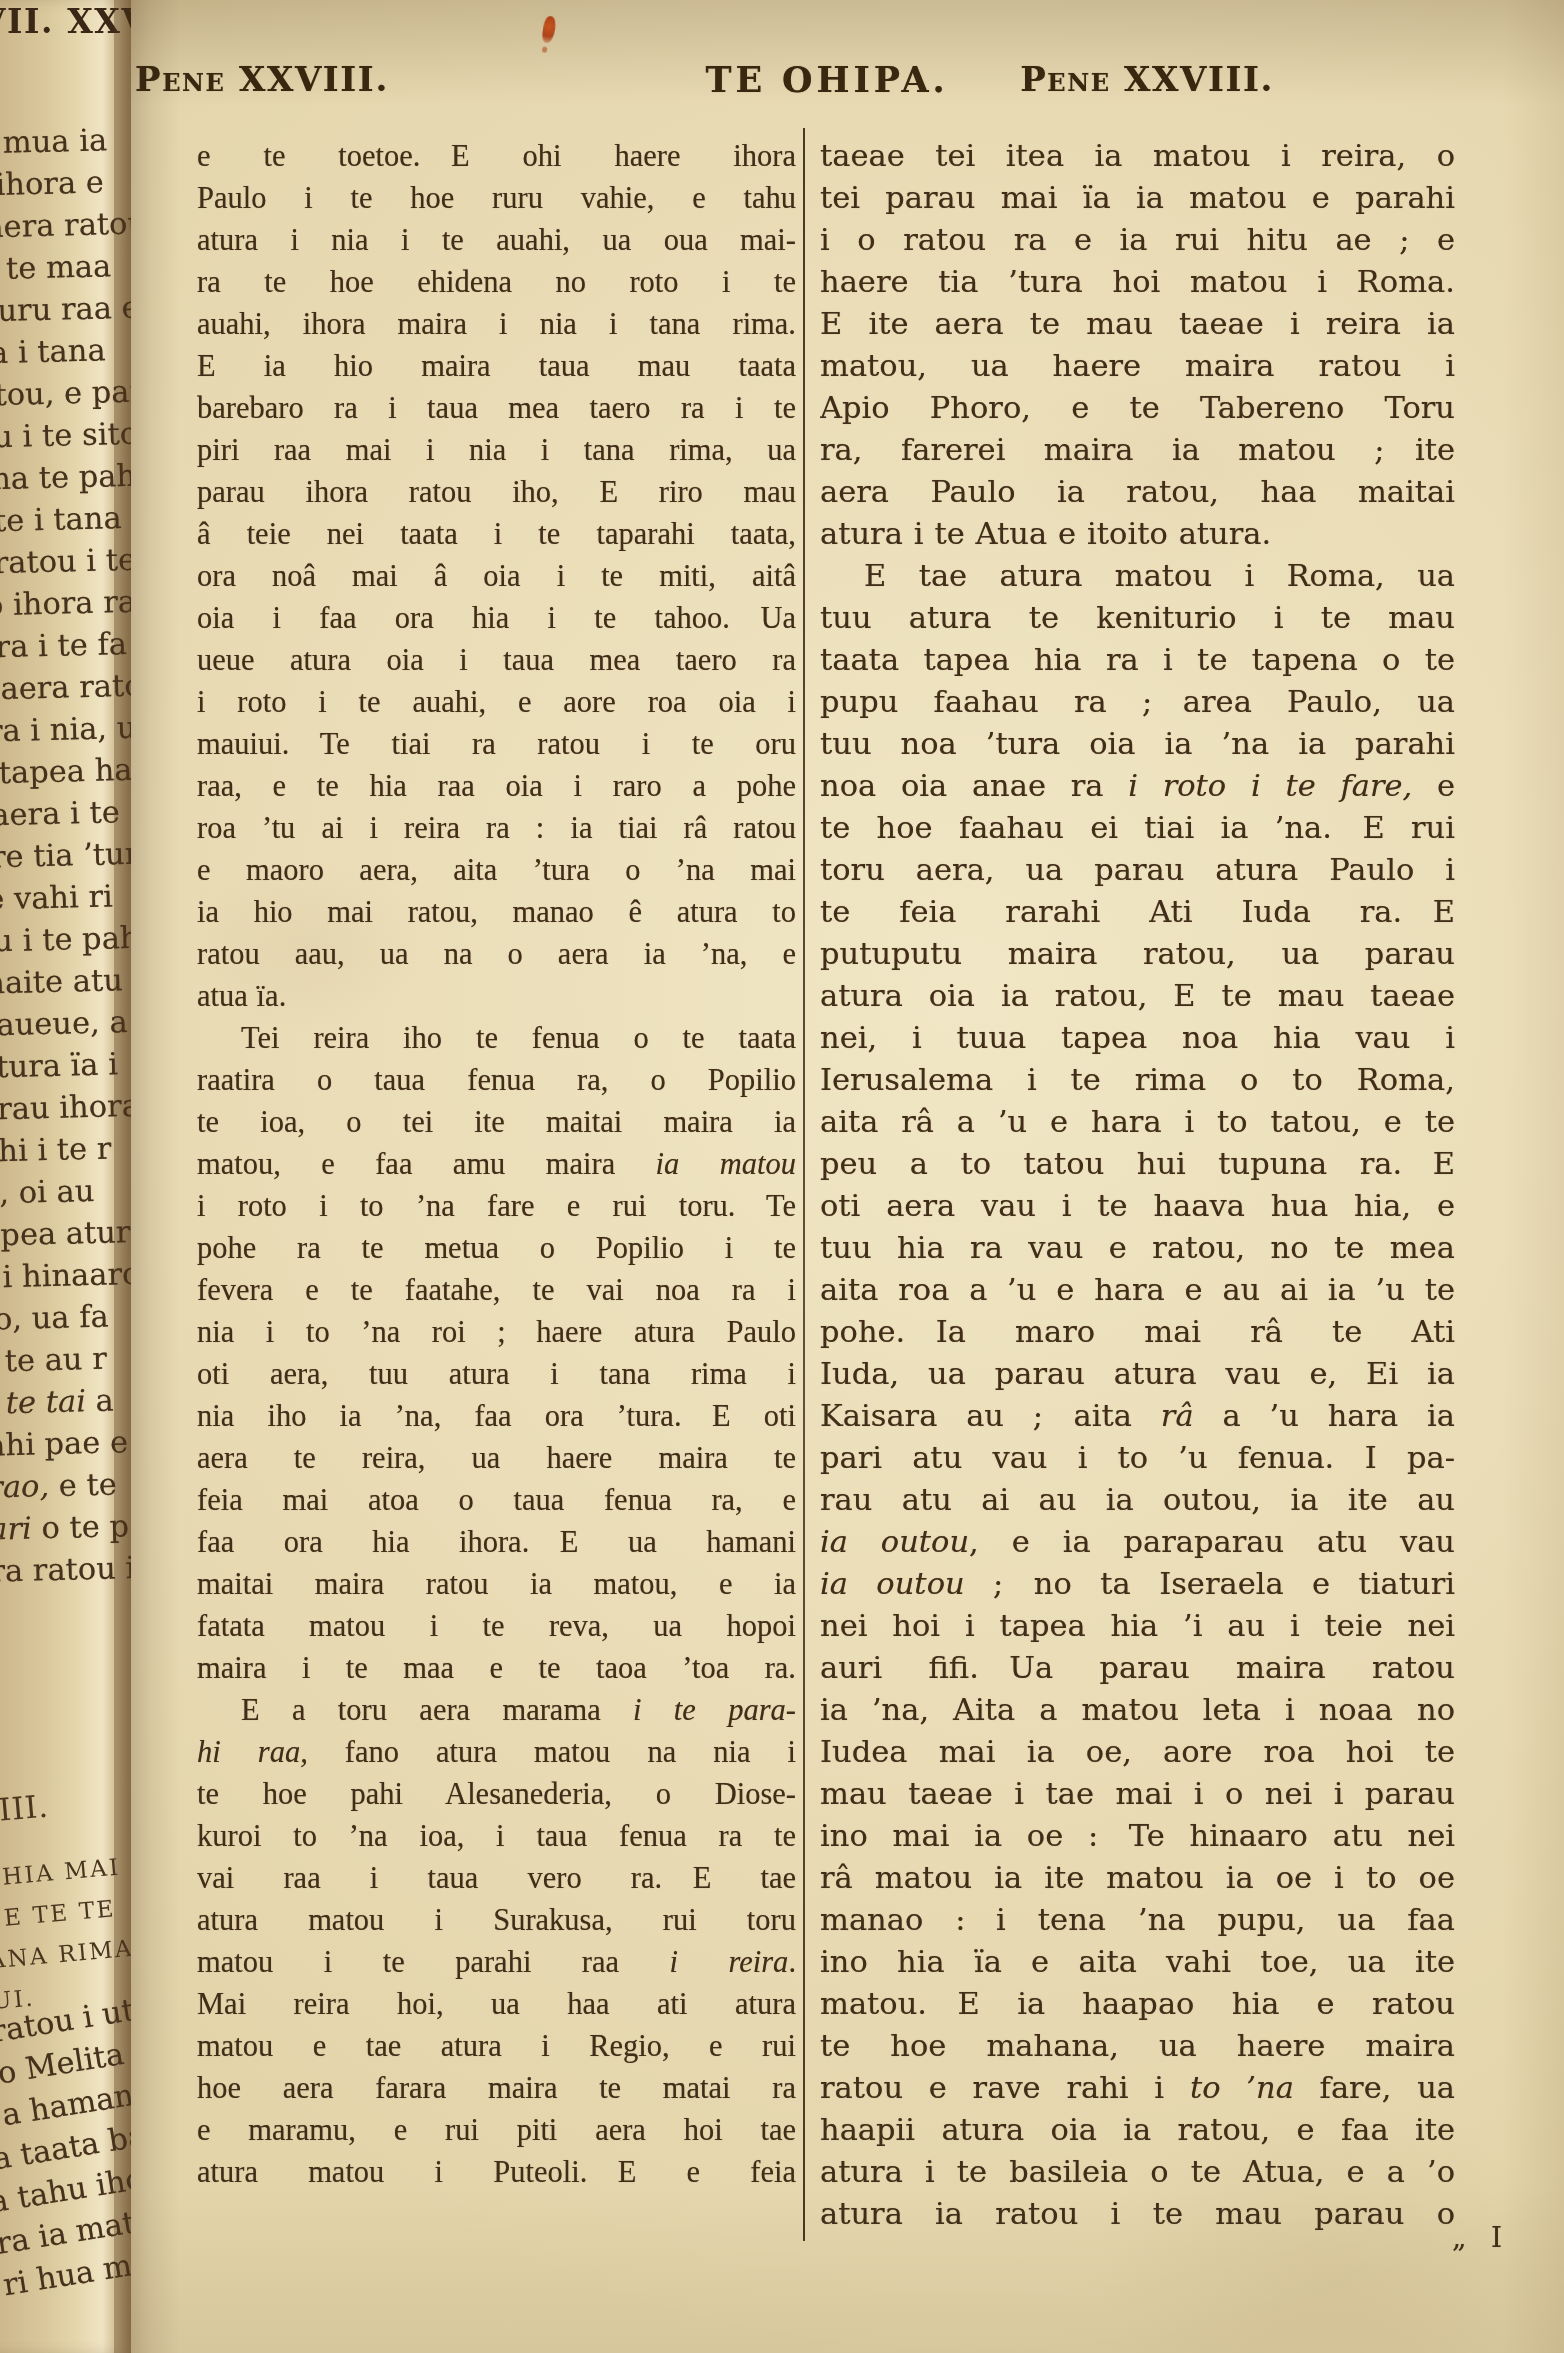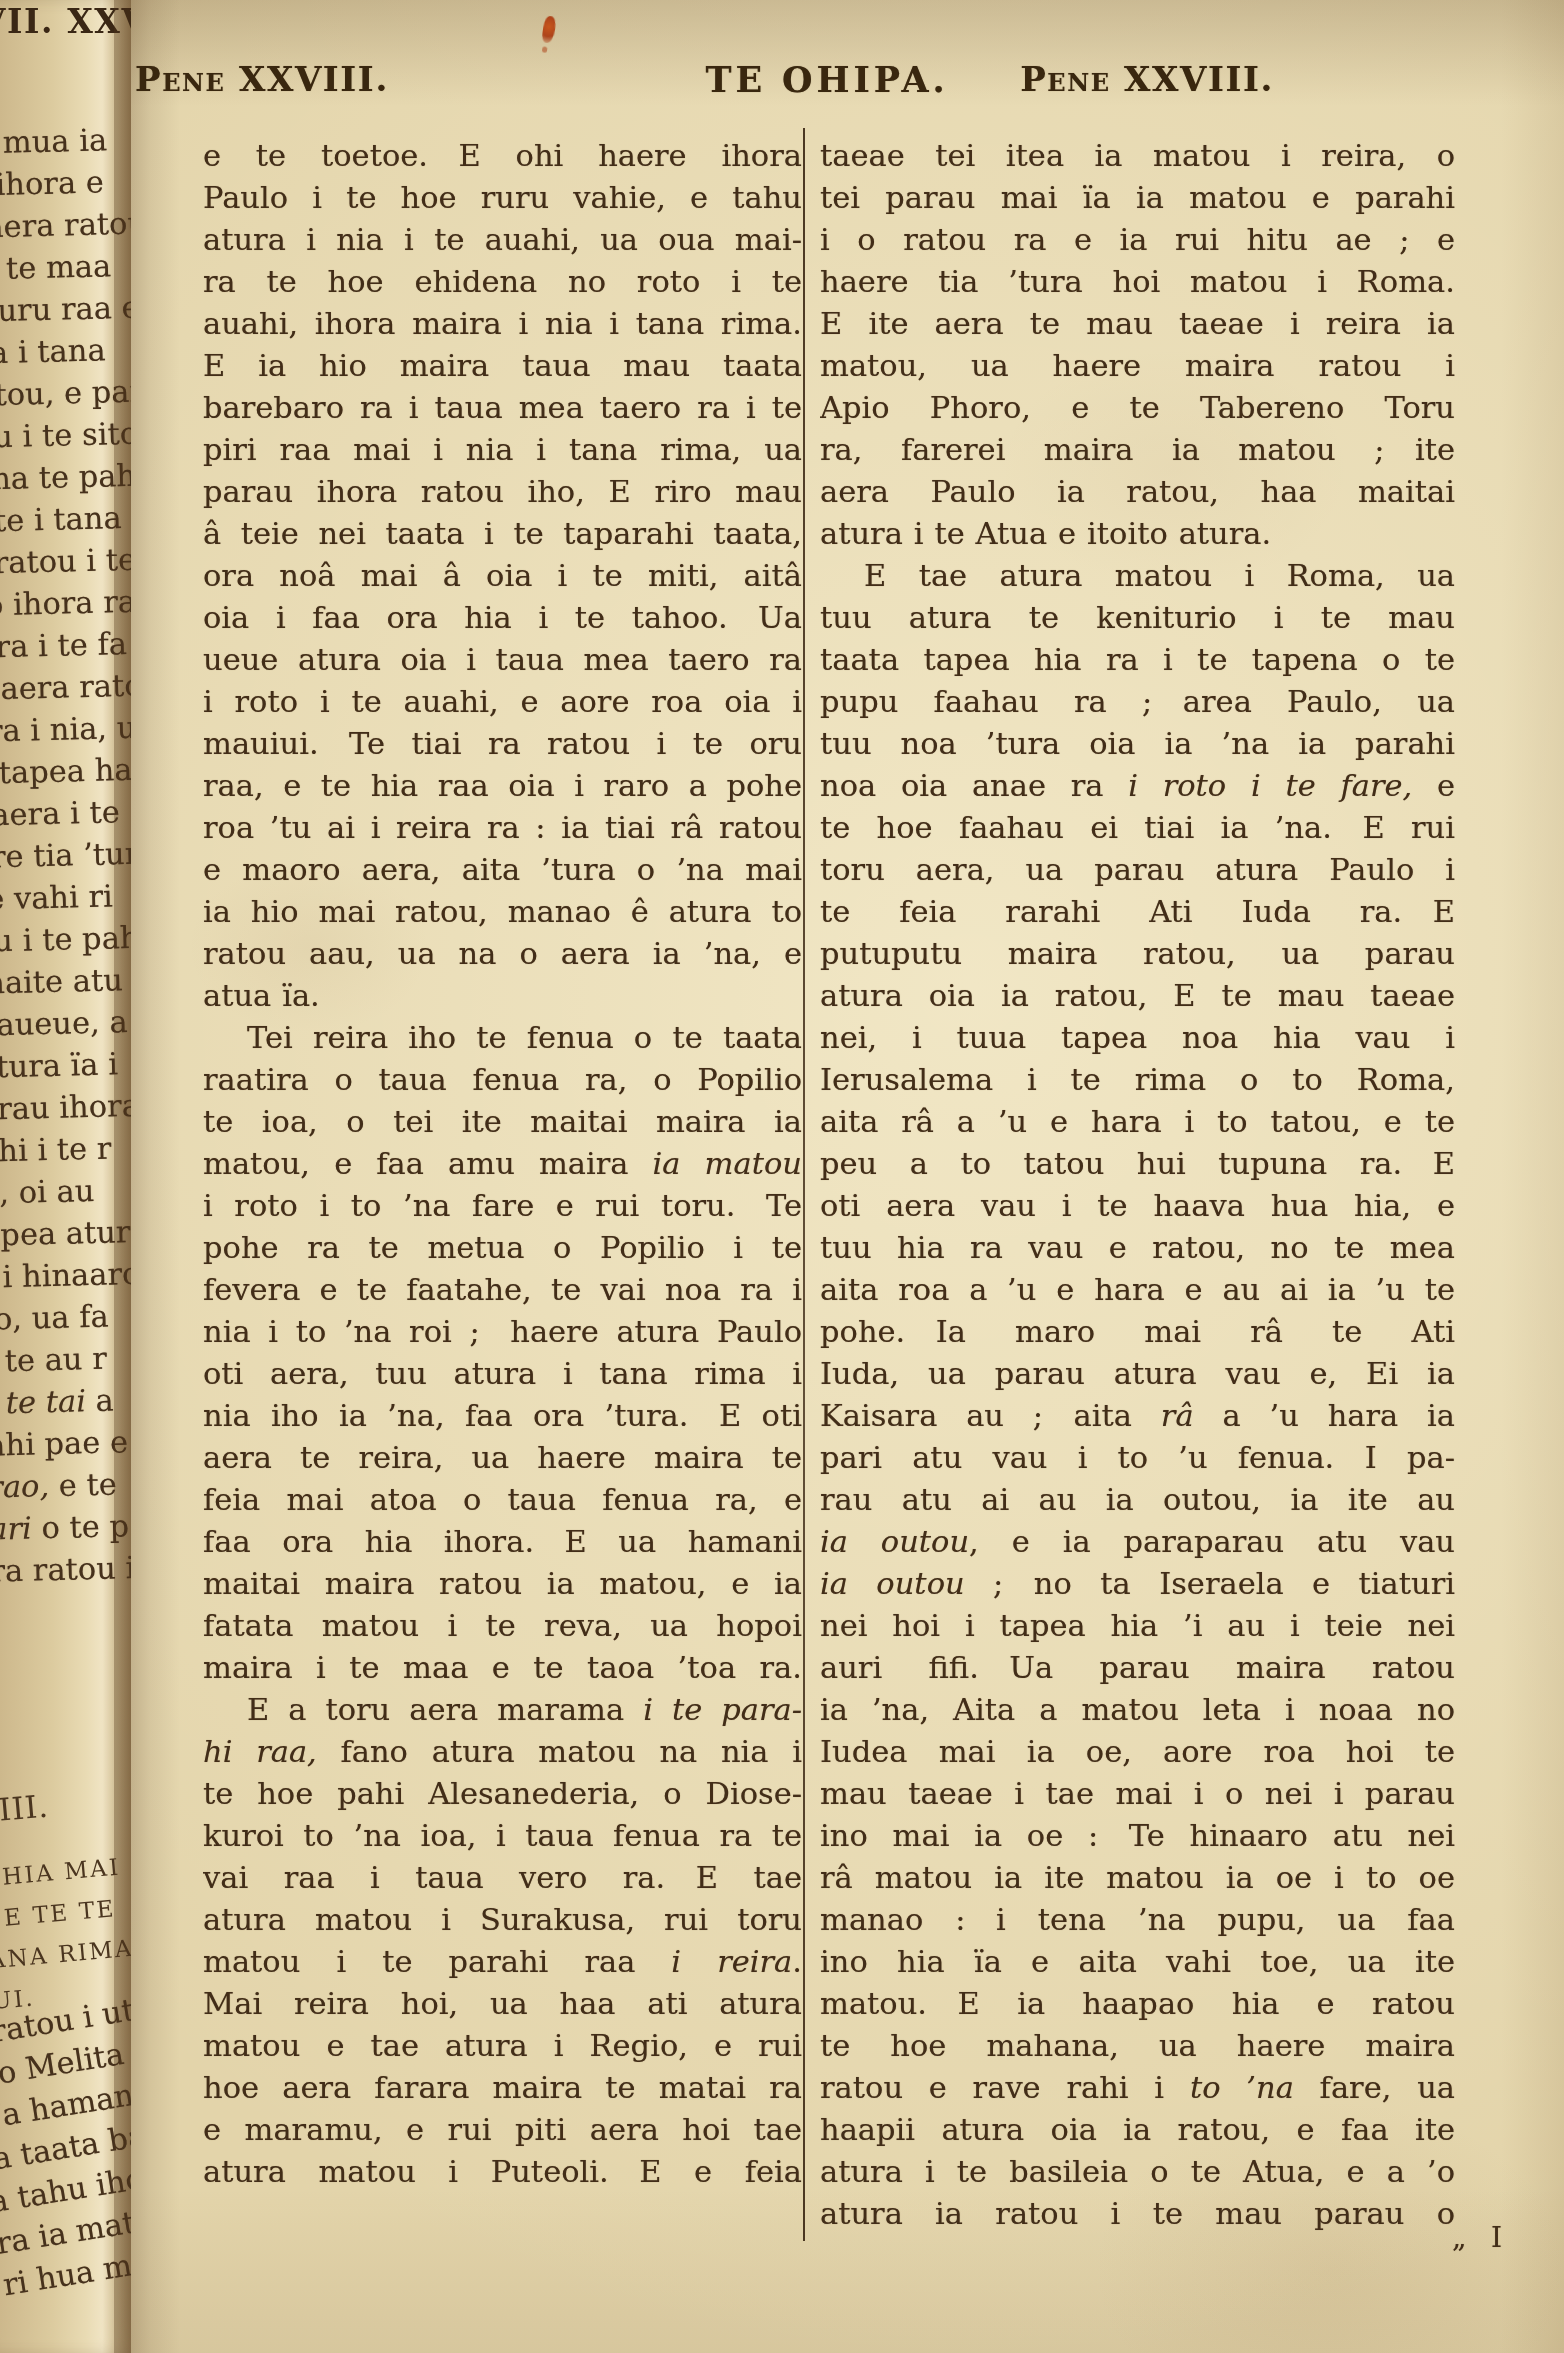--- a/index.html
+++ b/index.html
@@ -40,7 +40,7 @@
   #hdr-right{right:27px;font-size:34px;font-variant:small-caps;letter-spacing:1.6px;}
   
   .col{position:absolute;top:135px;}
-  #col-left{left:203px;width:599px;}
+  #col-left{left:197px;width:599px;font-family:Liberation Serif, serif;}
   #col-right{left:820px;width:635px;}
   .line{position:relative;height:42px;overflow:hidden;font-size:30.5px;line-height:42px;
     color:#422d18;text-shadow:0 0 0.8px rgba(66,45,24,.48);}

